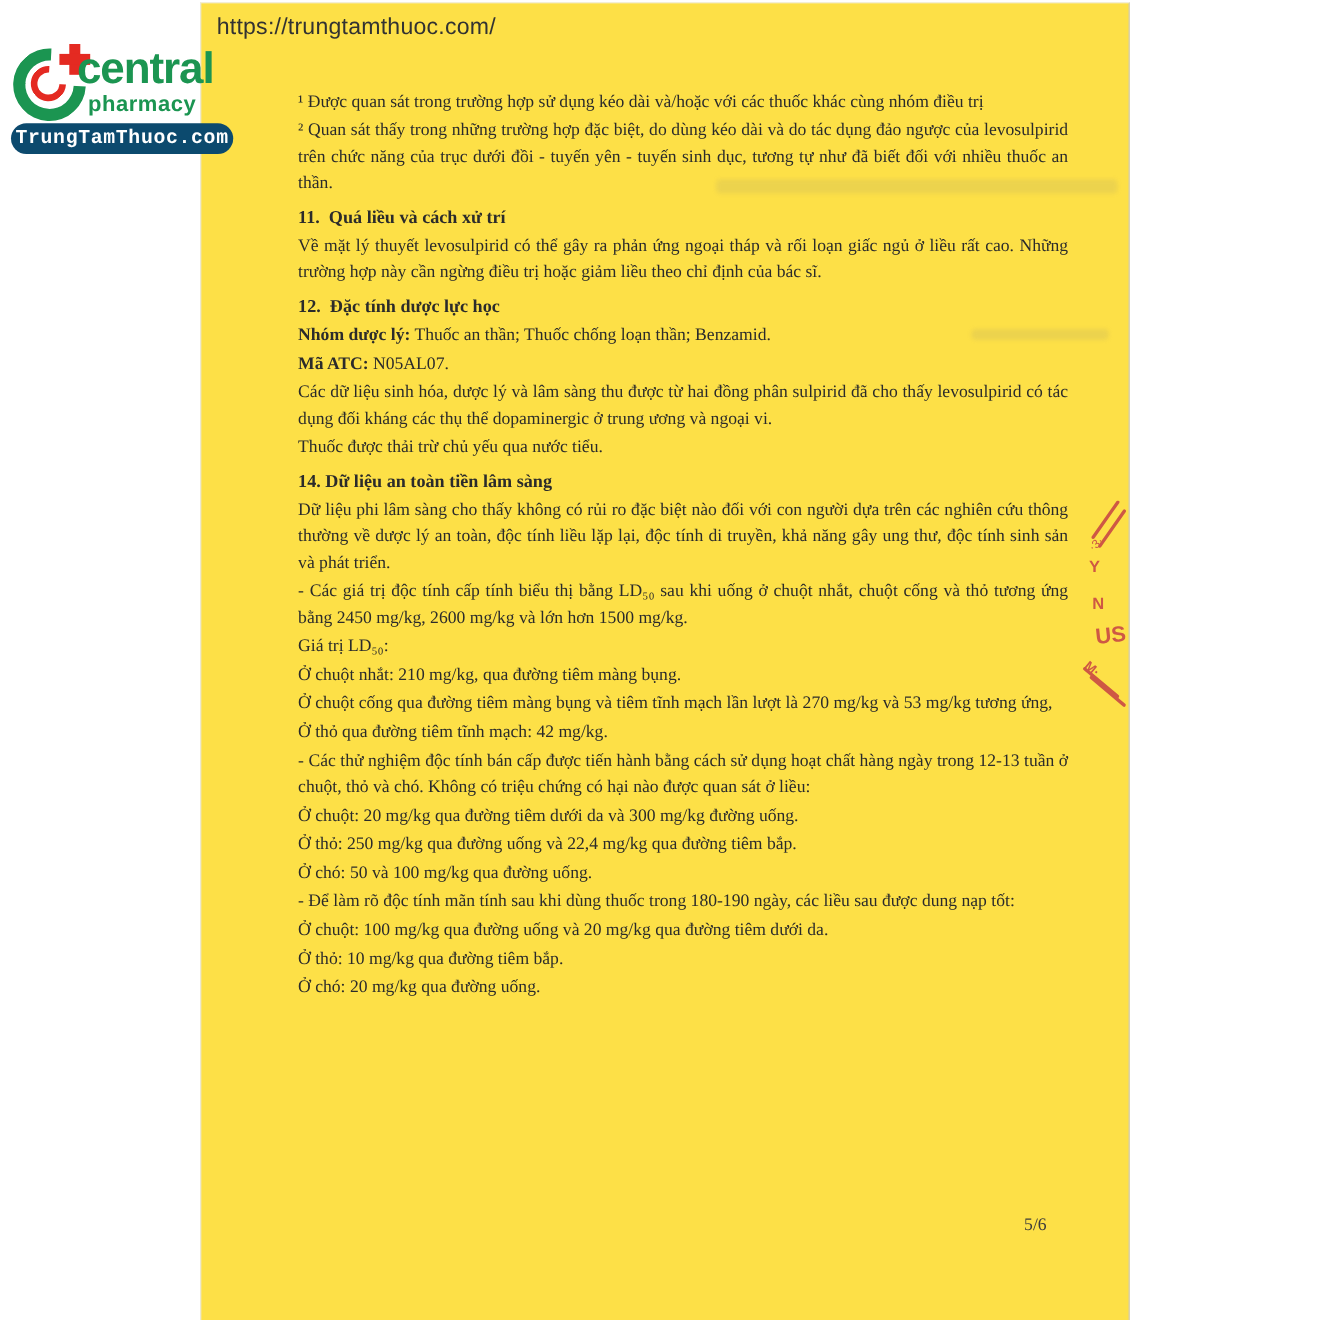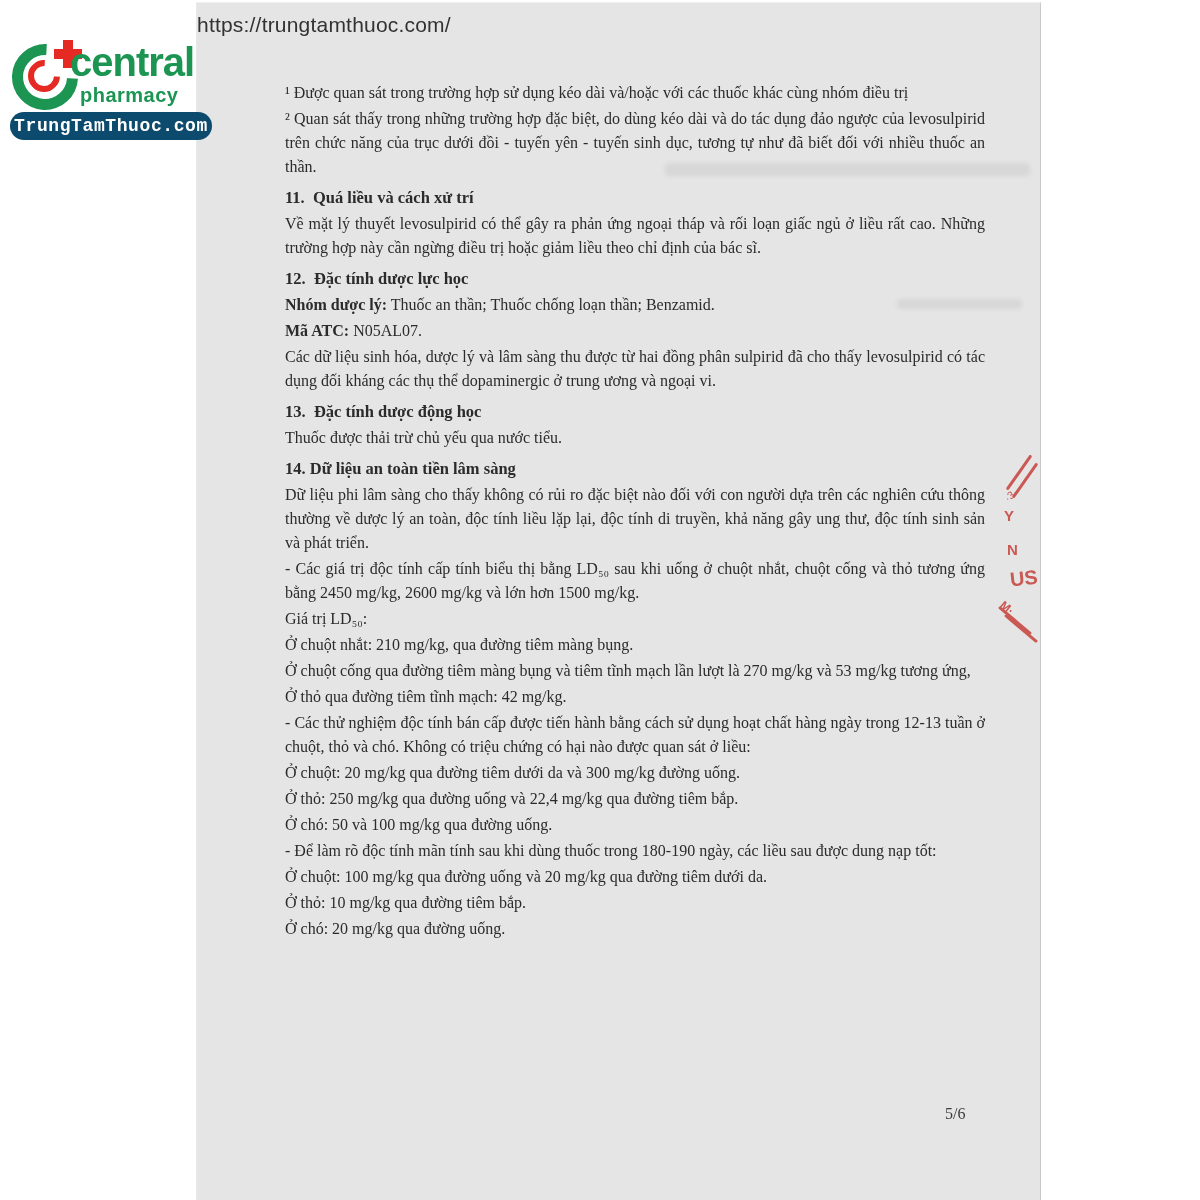--- a/index.html
+++ b/index.html
@@ -11,8 +11,8 @@
   }
   
   .page{
-    position:absolute;left:196px;top:2px;width:843px;height:1198px;
-    background:#e5e5e5;
+    position:absolute;left:182px;top:2px;width:843px;height:1198px;
+    background:#fde047;
     border-left:1px solid #e9e9e9;
     border-right:1px solid #c9c9c9;
     border-top:1px solid #f0f0f0;

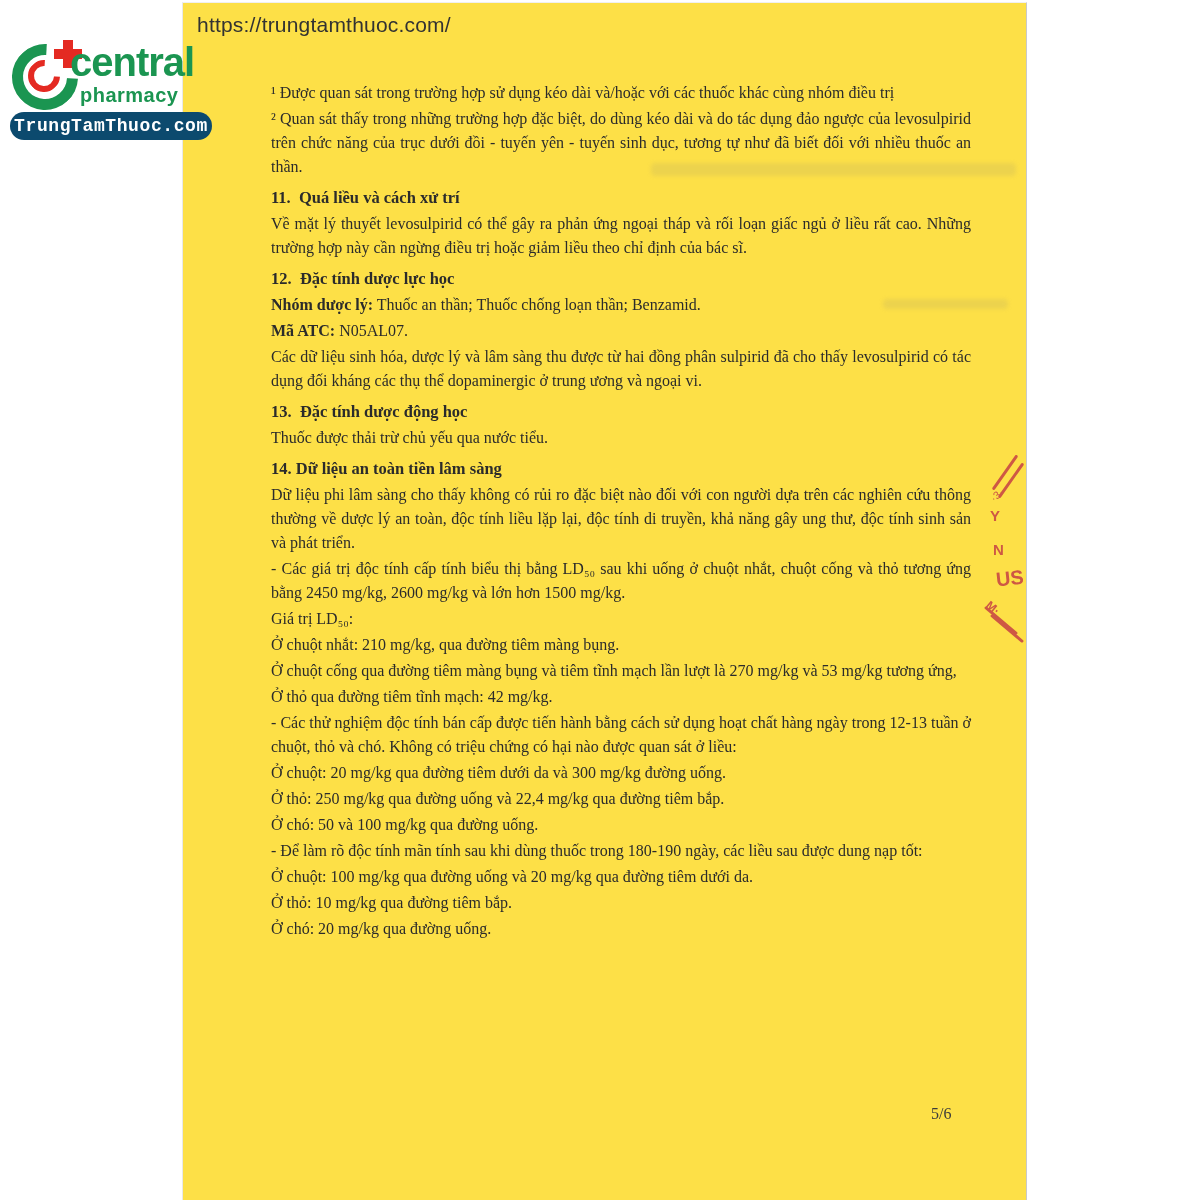--- a/index.html
+++ b/index.html
@@ -117,7 +117,6 @@
     <p><span class="b">Mã ATC:</span><span> N05AL07.</span></p>
     <p>Các dữ liệu sinh hóa, dược lý và lâm sàng thu được từ hai đồng phân sulpirid đã cho thấy levosulpirid có tác dụng đối kháng các thụ thể dopaminergic ở trung ương và ngoại vi.</p>
 
-    <h3>13.  Đặc tính dược động học</h3>
     <p>Thuốc được thải trừ chủ yếu qua nước tiểu.</p>
 
     <h3>14. Dữ liệu an toàn tiền lâm sàng</h3>

